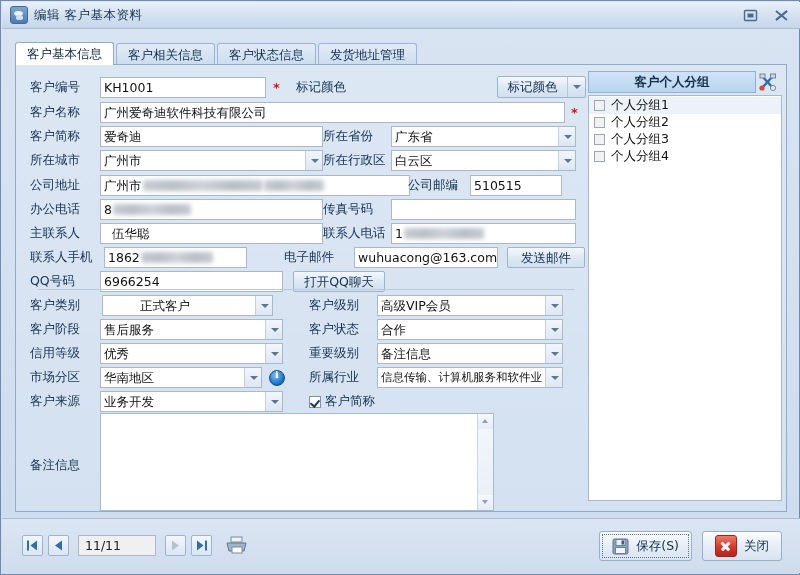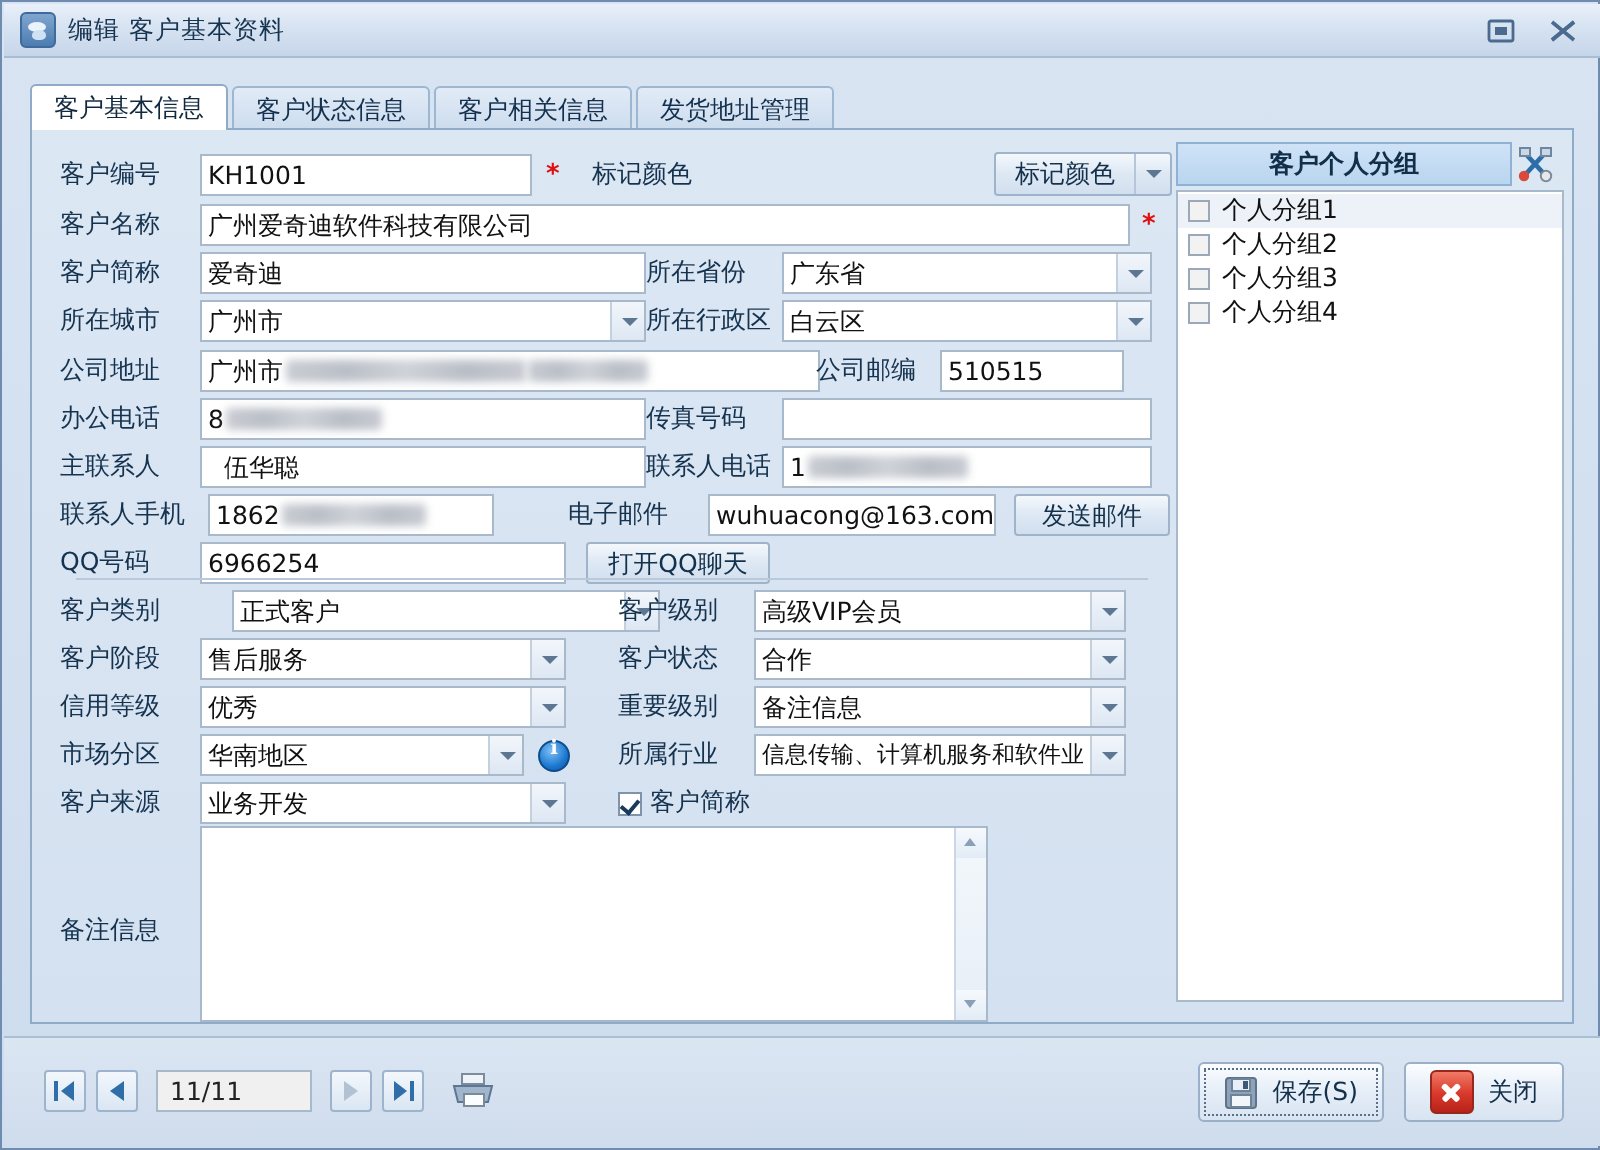--- a/index.html
+++ b/index.html
@@ -273,8 +273,8 @@
 
   <div class="tabstrip">
     <div class="tab active">客户基本信息</div>
+    <div class="tab">客户相关信息</div>
     <div class="tab">客户状态信息</div>
-    <div class="tab">客户相关信息</div>
     <div class="tab">发货地址管理</div>
   </div>
 

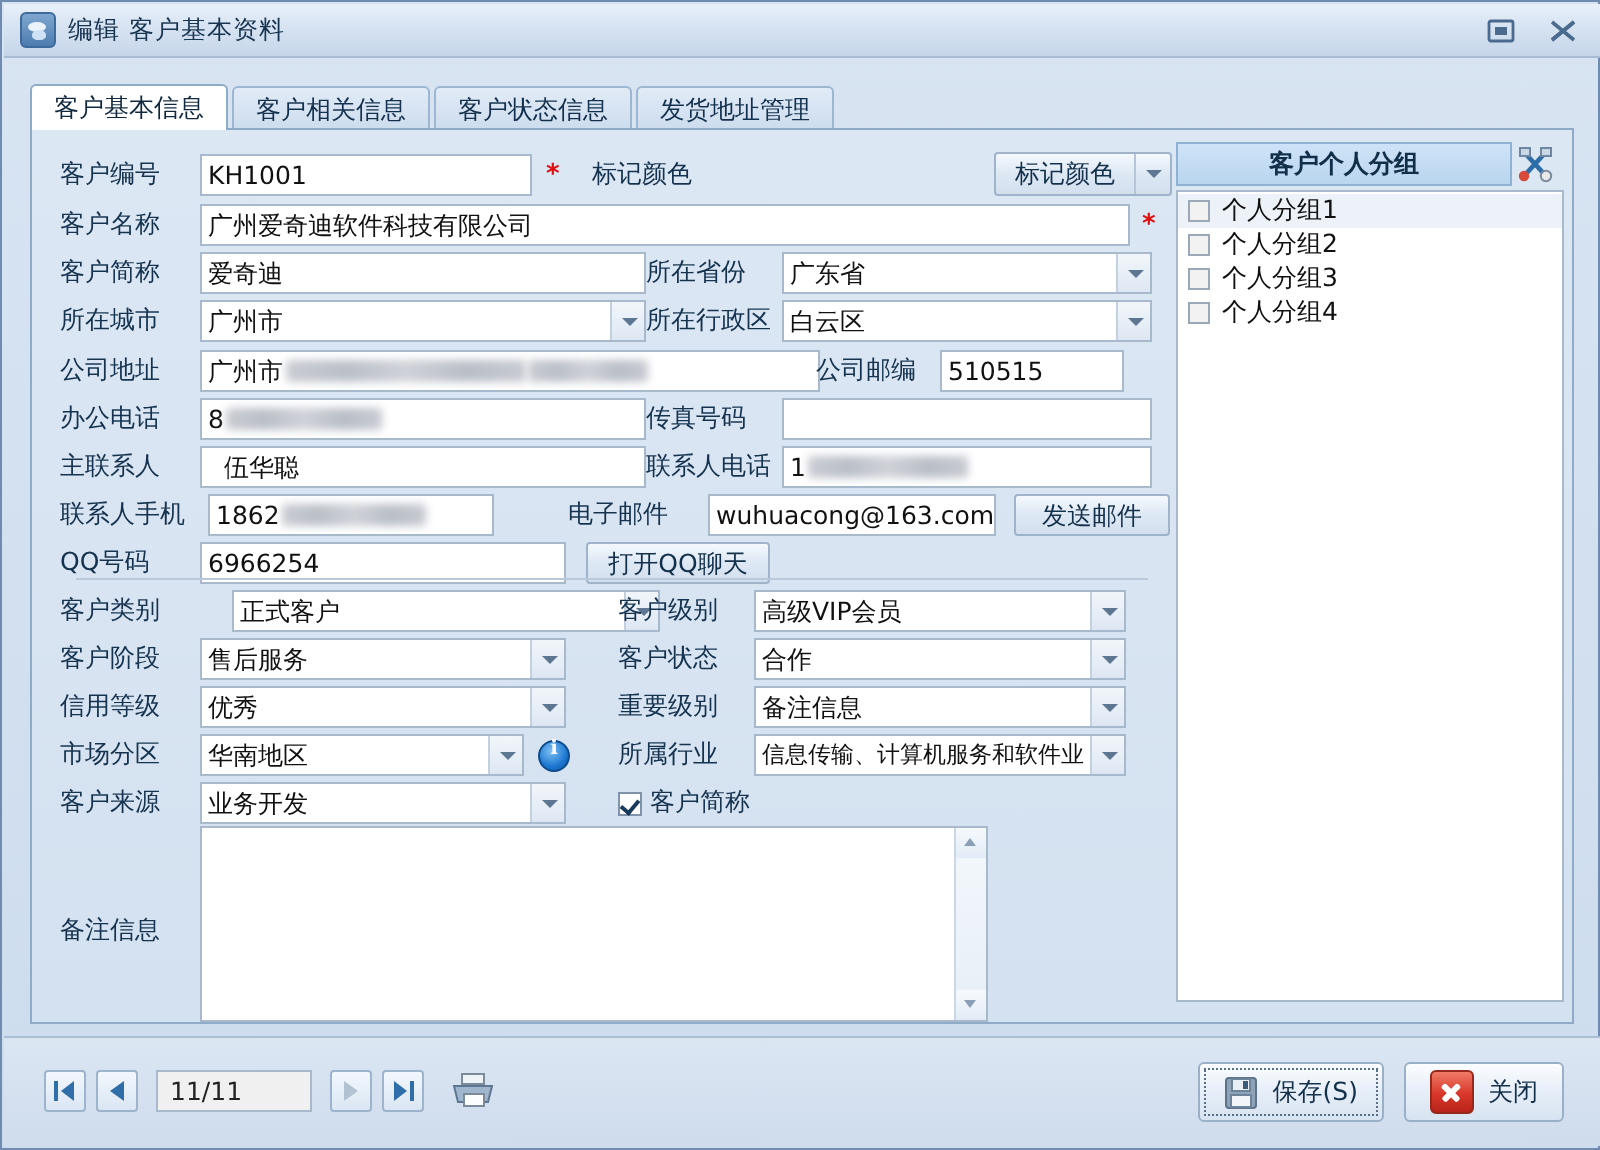--- a/index.html
+++ b/index.html
@@ -381,7 +381,7 @@
 
     <div class="row" style="left:14px;top:230px;">
       <div class="lbl" style="width:64px;">客户类别</div>
-      <div class="combo" style="width:214px;margin-left:22px;">
+      <div class="combo" style="width:171px;margin-left:8px;padding-left:34px;">
         <div class="val">正式客户</div>
         <div class="arrow"></div>
       </div>

